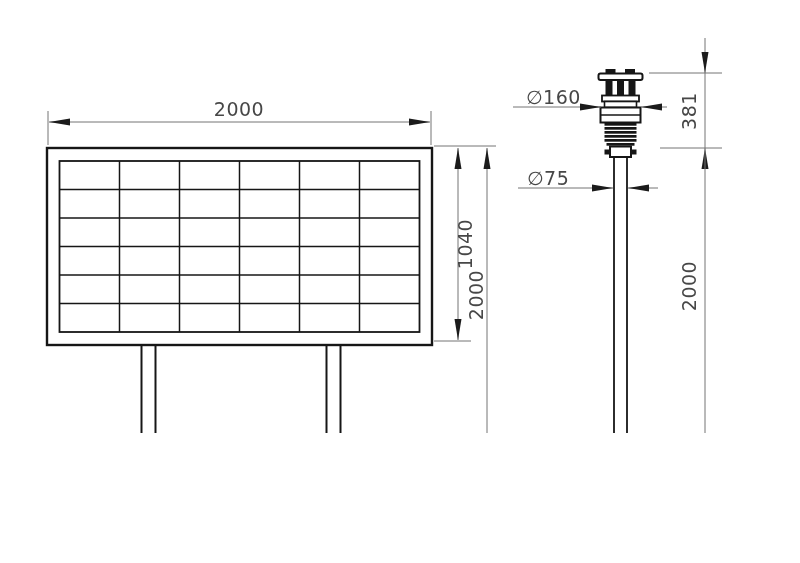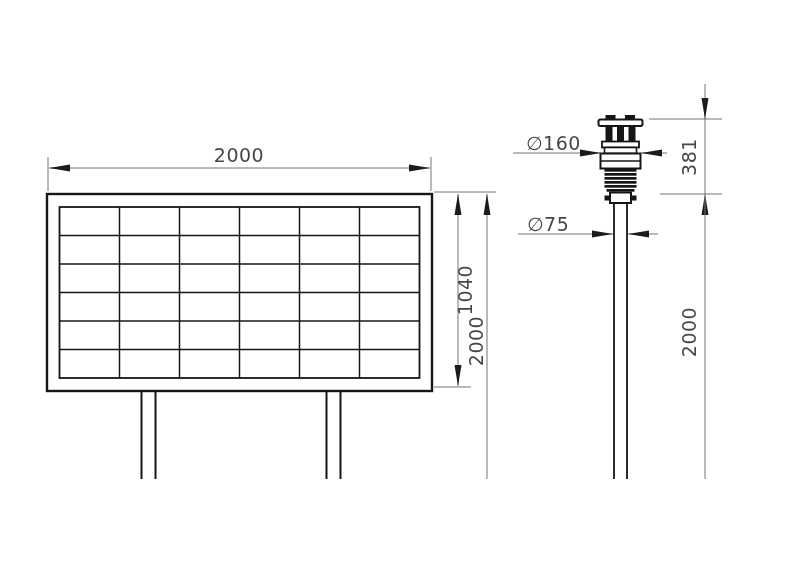--- a/index.html
+++ b/index.html
@@ -6,7 +6,7 @@
     --bg:#ffffff; --obj:#161616; --dim:#747474; --txt:#474747; --arrow:#1b1b1b;
   }
   html,body{margin:0;padding:0;background:var(--bg);}
-  .stage{position:relative;width:800px;height:433px;background:var(--bg);overflow:hidden;margin-top:46px;}
+  .stage{position:relative;width:800px;height:433px;background:var(--bg);overflow:hidden;}
   svg{display:block;}
   .obj{stroke:var(--obj);fill:none;}
   .objfill{fill:var(--obj);stroke:none;}

